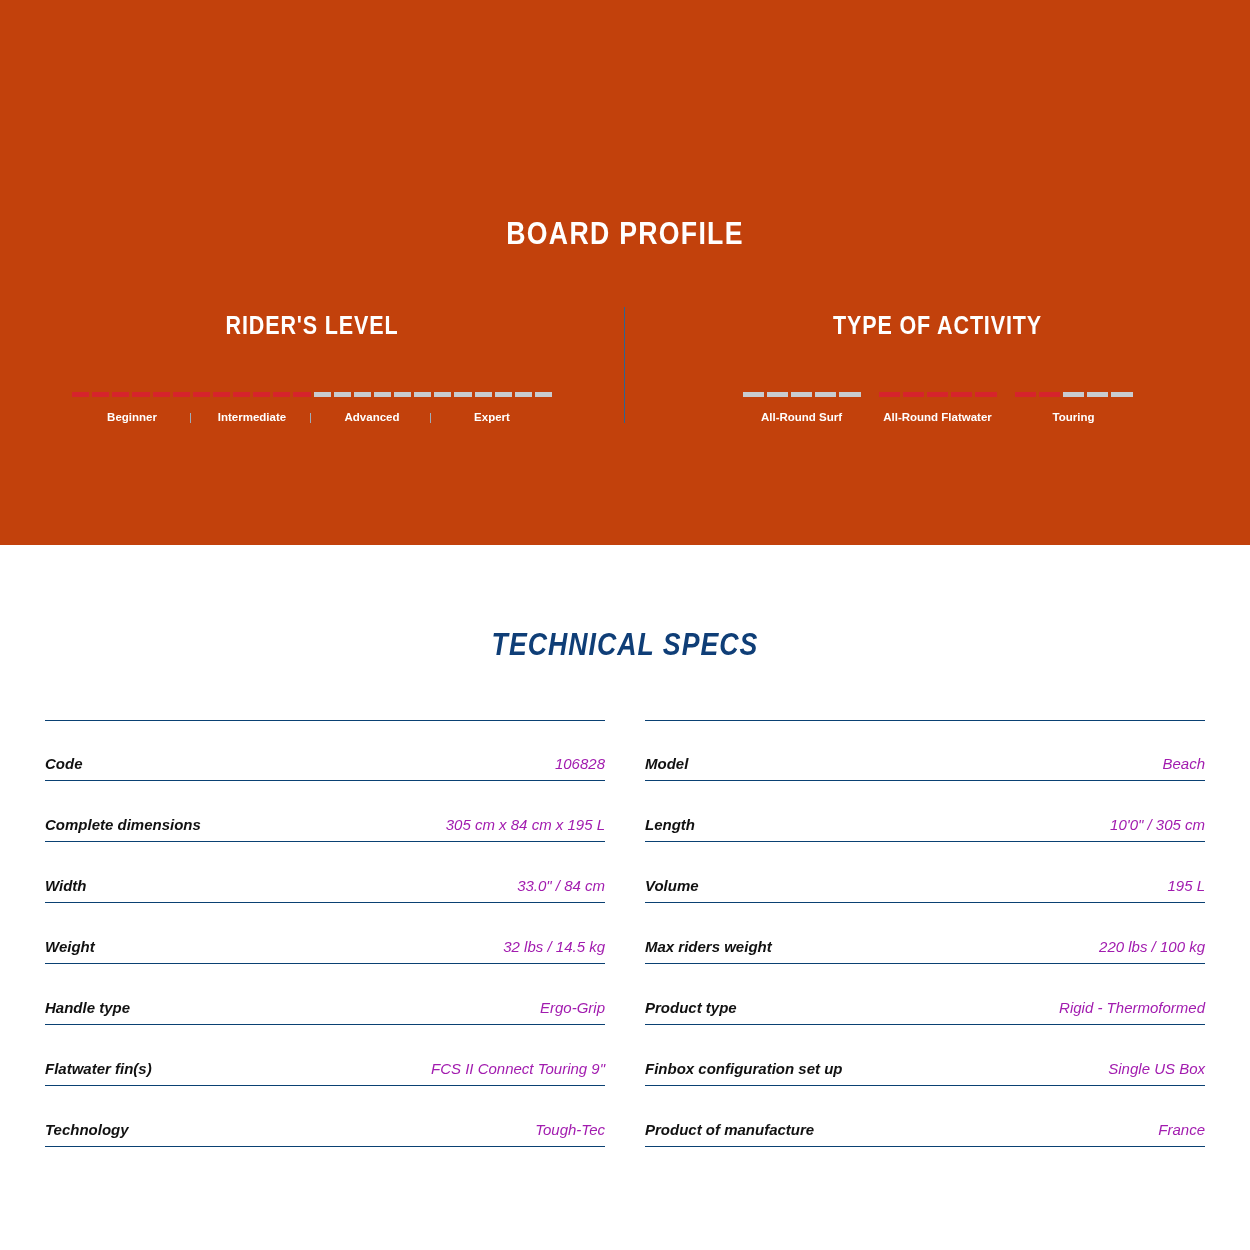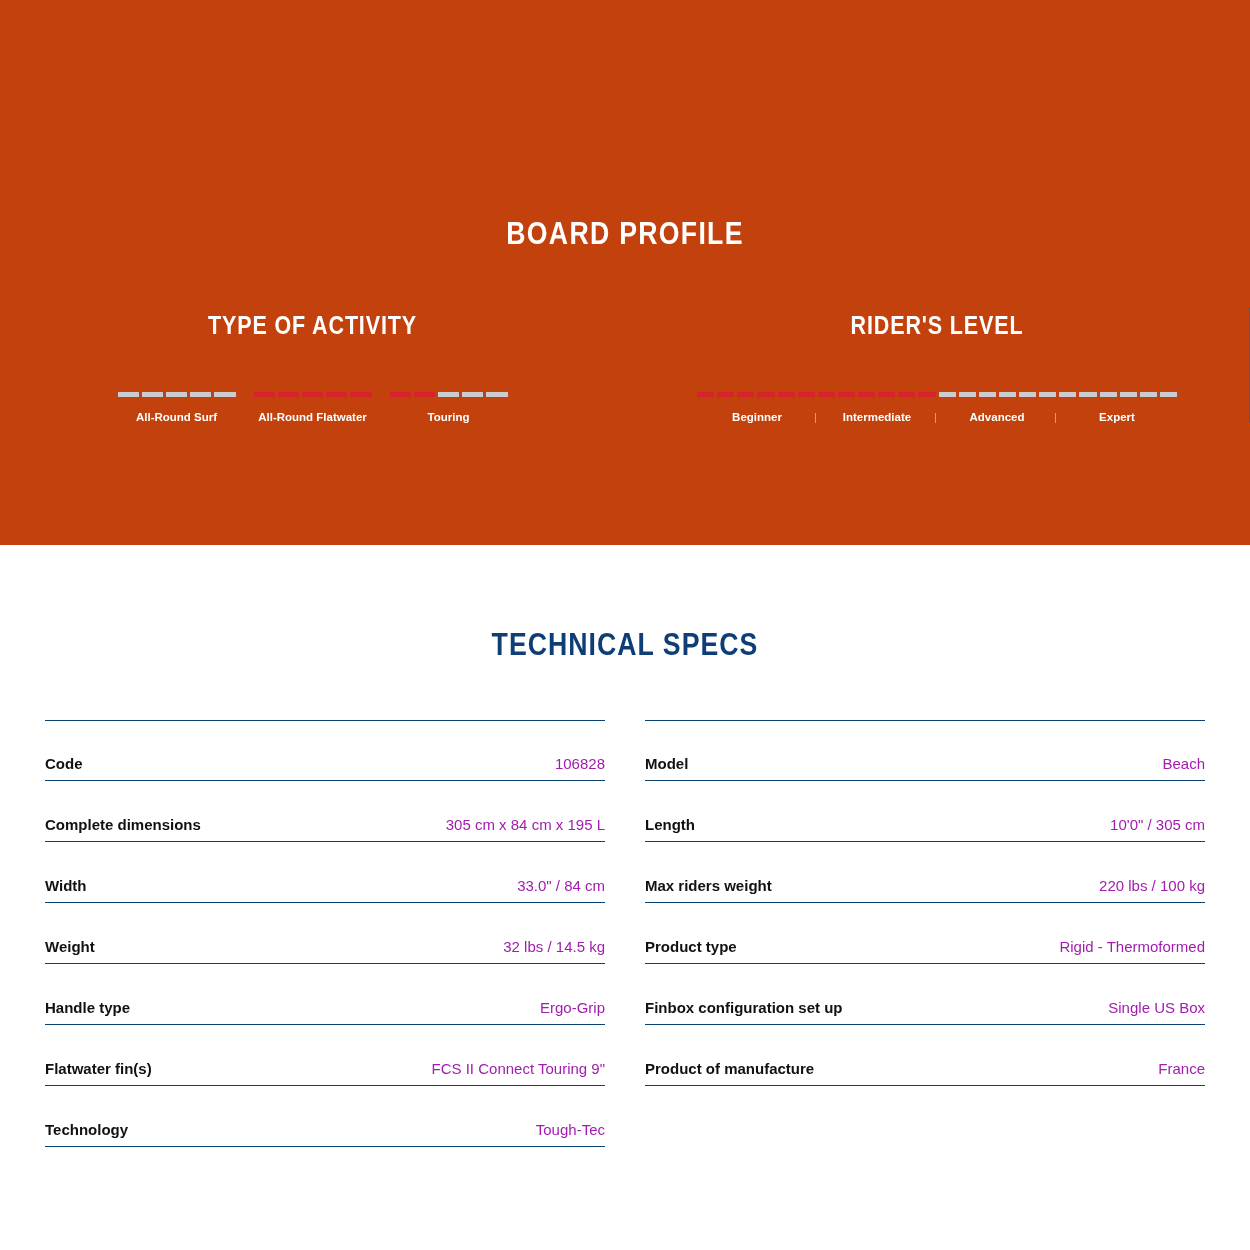--- a/index.html
+++ b/index.html
@@ -144,6 +144,44 @@
 
     <div class="profile-cols">
 
+      <div class="profile-col left">
+        <h2 class="col-title">RIDER'S LEVEL</h2>
+        <div class="level-wrap">
+          <div class="level-bar" id="level-bar">
+              <span class="seg on"></span>
+              <span class="seg on"></span>
+              <span class="seg on"></span>
+              <span class="seg on"></span>
+              <span class="seg on"></span>
+              <span class="seg on"></span>
+              <span class="seg on"></span>
+              <span class="seg on"></span>
+              <span class="seg on"></span>
+              <span class="seg on"></span>
+              <span class="seg on"></span>
+              <span class="seg on"></span>
+              <span class="seg"></span>
+              <span class="seg"></span>
+              <span class="seg"></span>
+              <span class="seg"></span>
+              <span class="seg"></span>
+              <span class="seg"></span>
+              <span class="seg"></span>
+              <span class="seg"></span>
+              <span class="seg"></span>
+              <span class="seg"></span>
+              <span class="seg"></span>
+              <span class="seg"></span>
+            </div>
+          <div class="level-labels" id="level-labels">
+              <div class="lab">Beginner</div>
+              <div class="lab">Intermediate</div>
+              <div class="lab">Advanced</div>
+              <div class="lab">Expert</div>
+            </div>
+        </div>
+      </div>
+
       <div class="profile-col">
         <h2 class="col-title">TYPE OF ACTIVITY</h2>
         <div class="act-wrap" id="act-wrap">
@@ -180,44 +218,6 @@
           </div>
       </div>
 
-      <div class="profile-col left">
-        <h2 class="col-title">RIDER'S LEVEL</h2>
-        <div class="level-wrap">
-          <div class="level-bar" id="level-bar">
-              <span class="seg on"></span>
-              <span class="seg on"></span>
-              <span class="seg on"></span>
-              <span class="seg on"></span>
-              <span class="seg on"></span>
-              <span class="seg on"></span>
-              <span class="seg on"></span>
-              <span class="seg on"></span>
-              <span class="seg on"></span>
-              <span class="seg on"></span>
-              <span class="seg on"></span>
-              <span class="seg on"></span>
-              <span class="seg"></span>
-              <span class="seg"></span>
-              <span class="seg"></span>
-              <span class="seg"></span>
-              <span class="seg"></span>
-              <span class="seg"></span>
-              <span class="seg"></span>
-              <span class="seg"></span>
-              <span class="seg"></span>
-              <span class="seg"></span>
-              <span class="seg"></span>
-              <span class="seg"></span>
-            </div>
-          <div class="level-labels" id="level-labels">
-              <div class="lab">Beginner</div>
-              <div class="lab">Intermediate</div>
-              <div class="lab">Advanced</div>
-              <div class="lab">Expert</div>
-            </div>
-        </div>
-      </div>
-
     </div>
   </section>
 

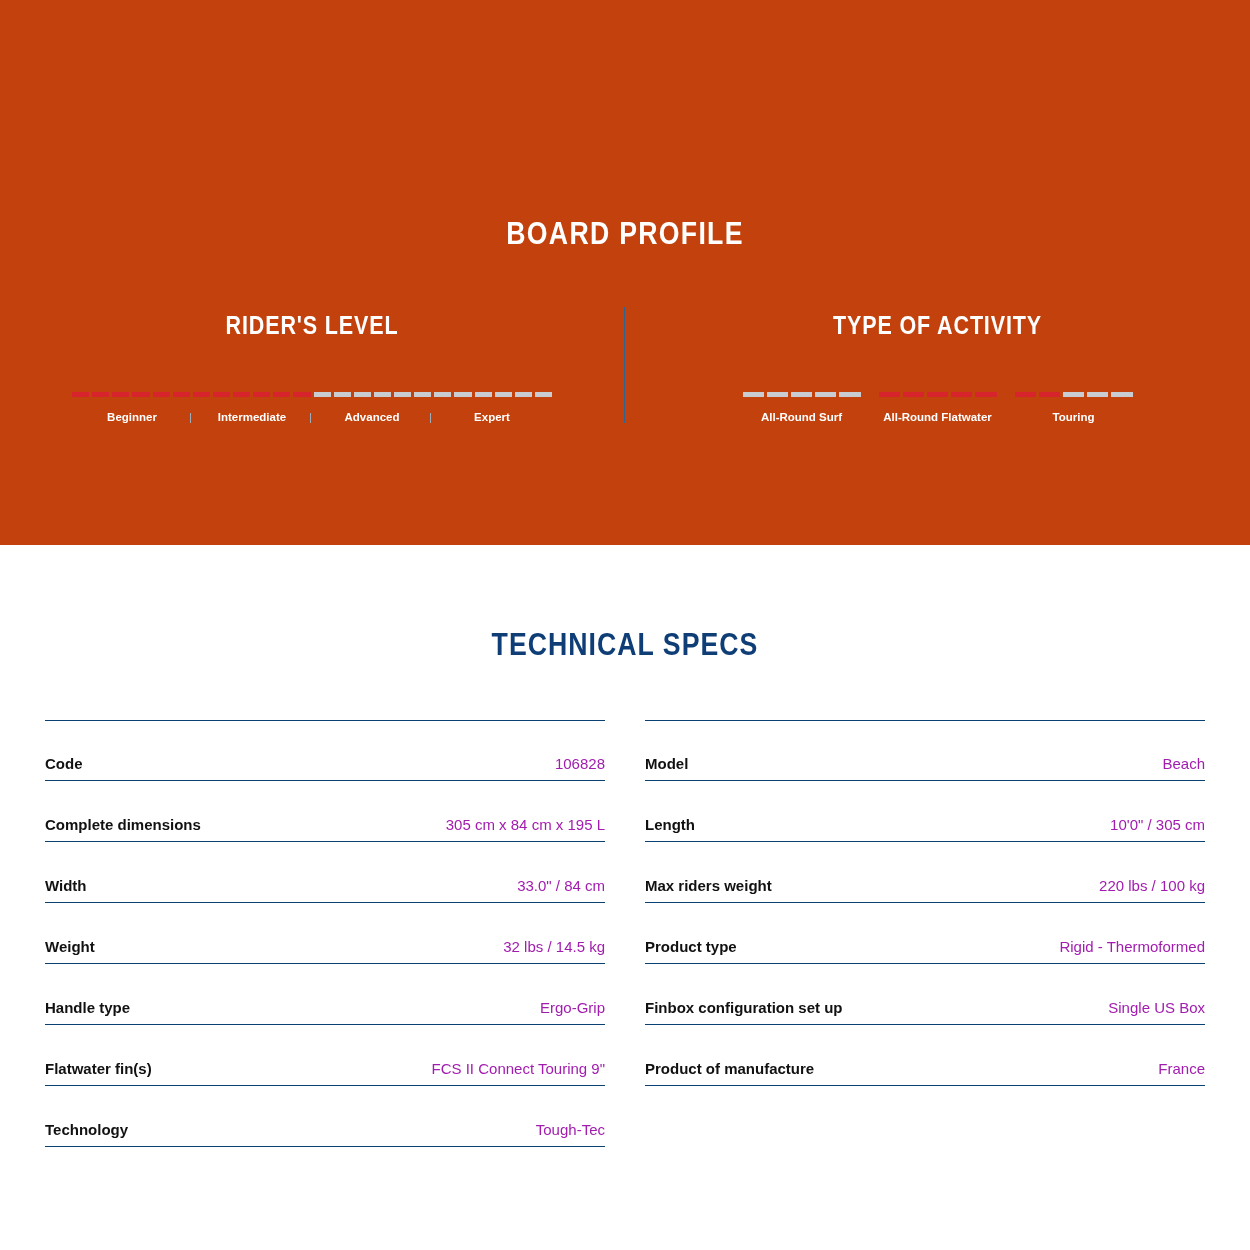--- a/index.html
+++ b/index.html
@@ -98,7 +98,7 @@
   }
 
   
-  .specs { padding: 0 45px; }
+  .specs { padding: 0 45px; font-style: italic; }
   .specs-title {
     text-align: center;
     color: #0f3e77;

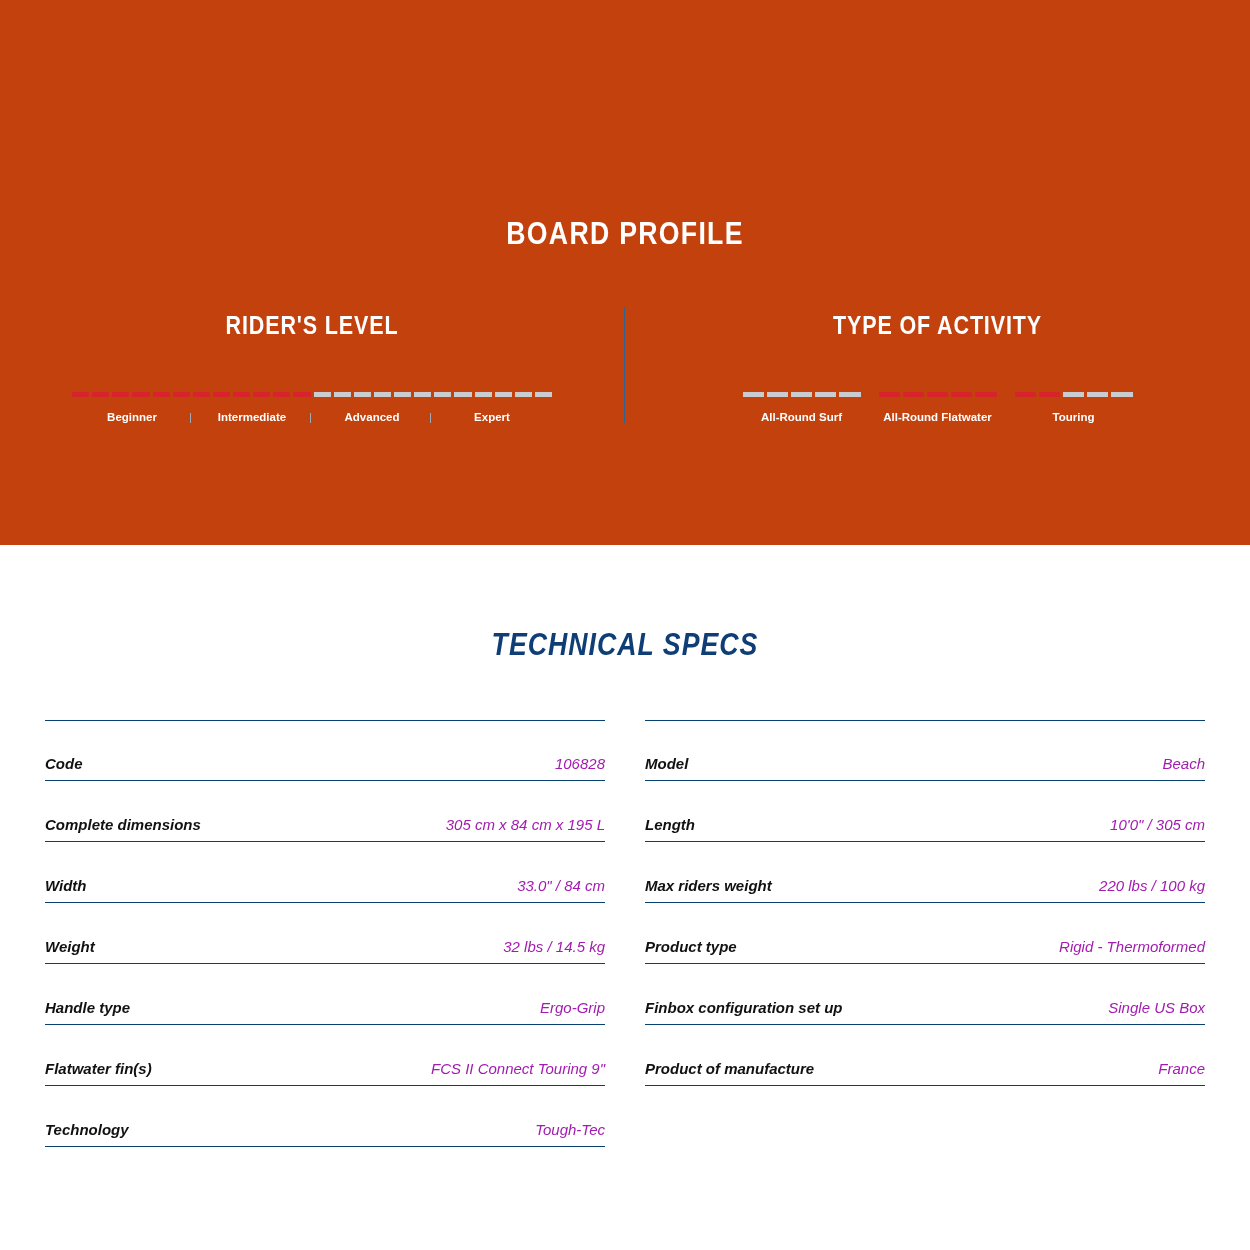--- a/index.html
+++ b/index.html
@@ -264,6 +264,10 @@
             <div class="spec-val">10'0" / 305 cm</div>
           </div>
           <div class="spec-row">
+            <div class="spec-key">Volume</div>
+            <div class="spec-val">195 L</div>
+          </div>
+          <div class="spec-row">
             <div class="spec-key">Max riders weight</div>
             <div class="spec-val">220 lbs / 100 kg</div>
           </div>

